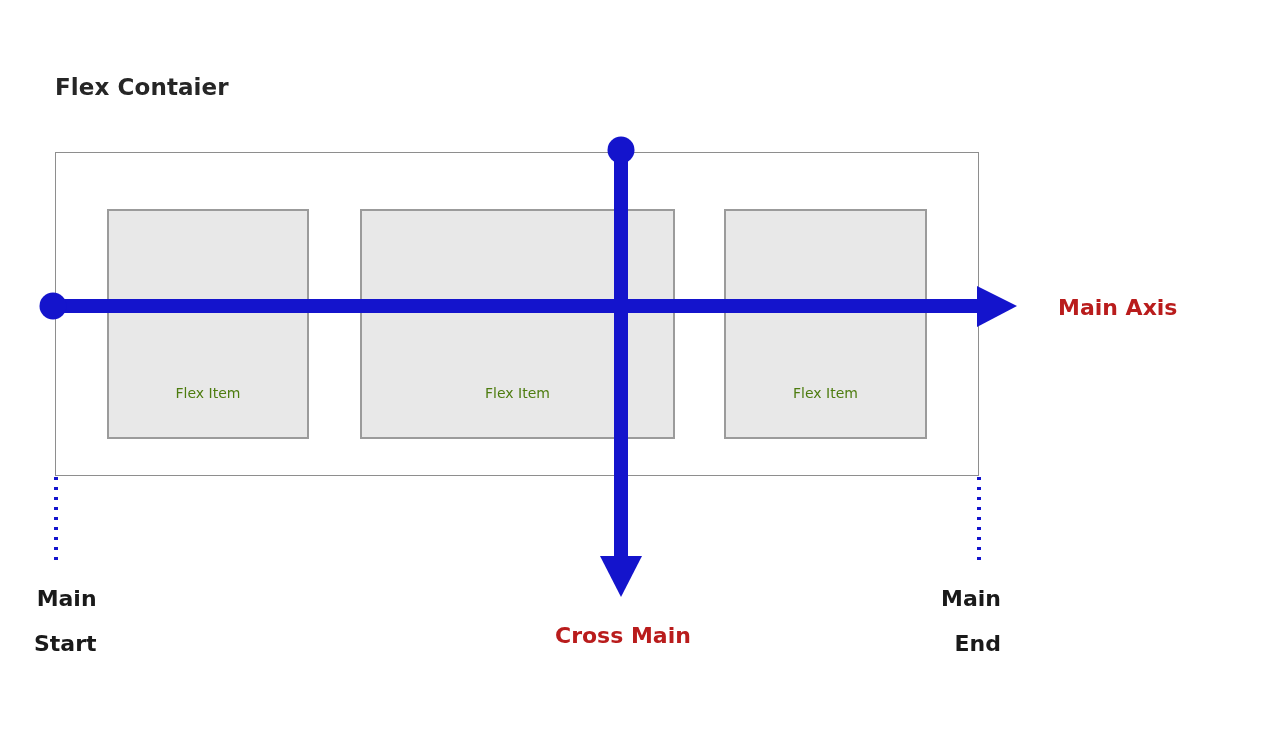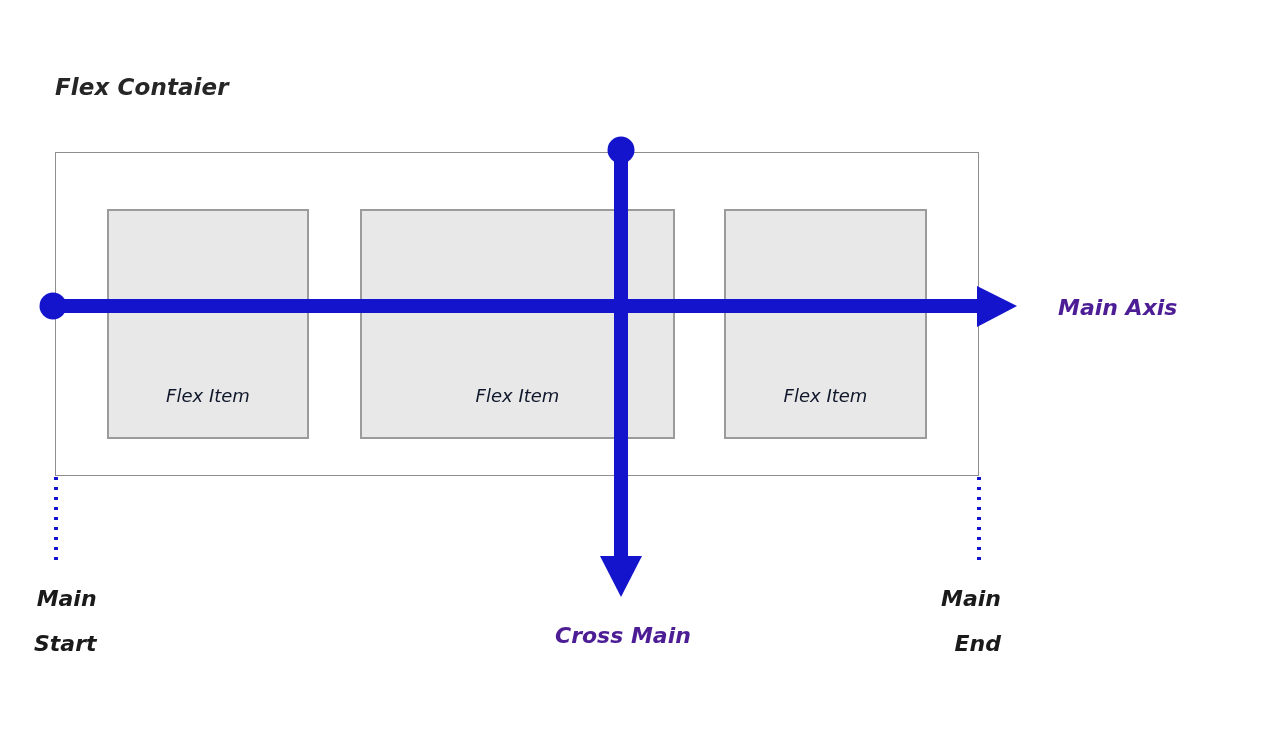--- a/index.html
+++ b/index.html
@@ -23,7 +23,6 @@
     top: 0;
     width: 1280px;
     height: 749px;
-    font-style: italic;
   }
 
   

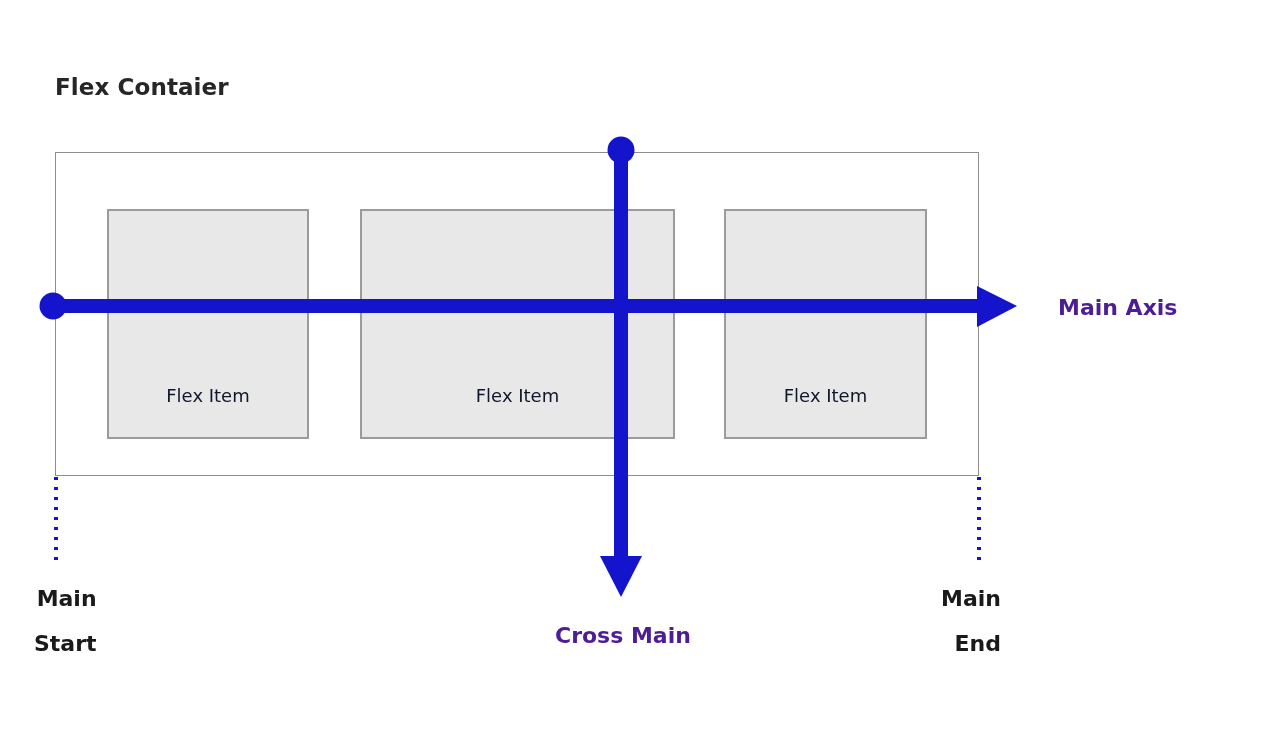--- a/index.html
+++ b/index.html
@@ -91,7 +91,7 @@
     position: absolute;
     font-size: 22px;
     font-weight: bold;
-    color: #4c1d95;
+    color: #b91c1c;
     white-space: nowrap;
   }
   .label-main-axis {

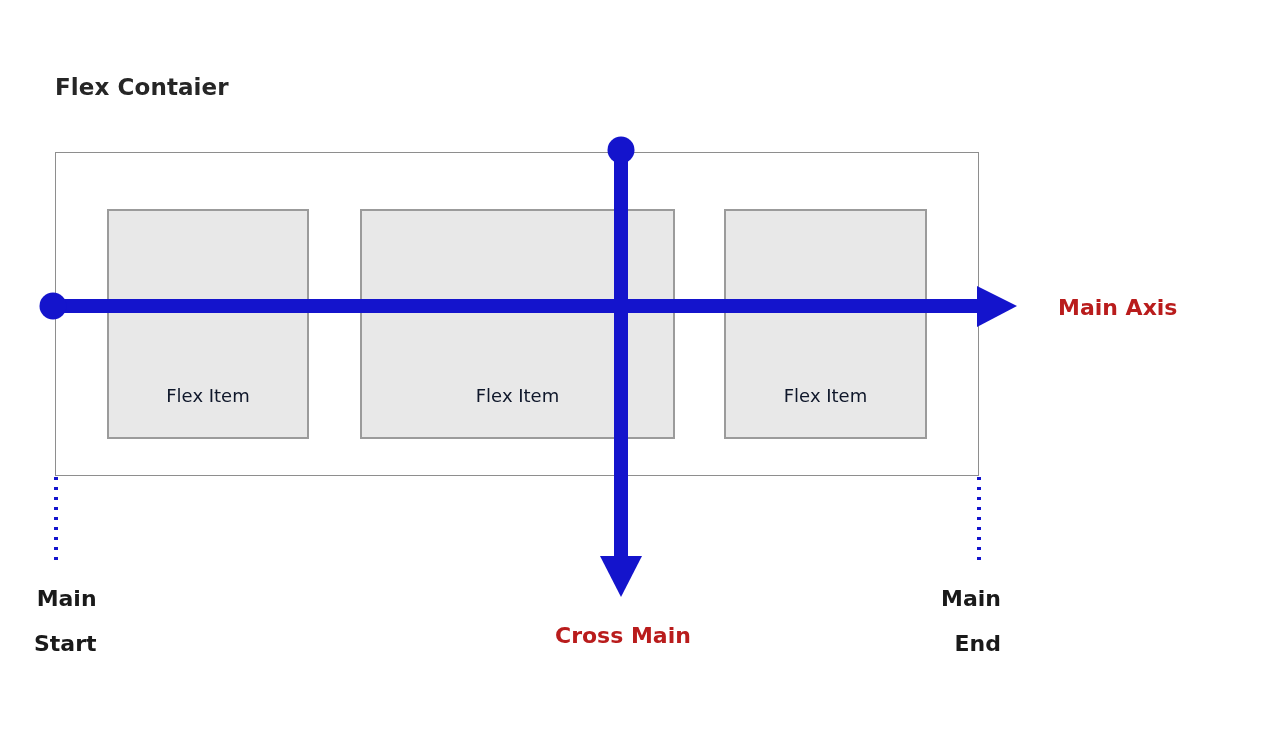--- a/index.html
+++ b/index.html
@@ -70,9 +70,9 @@
     right: 0;
     top: 174px;
     text-align: center;
-    font-size: 18px;
+    font-size: 14px;
     font-weight: normal;
-    color: #0f172a;
+    color: #4d7c0f;
     white-space: nowrap;
   }
 

